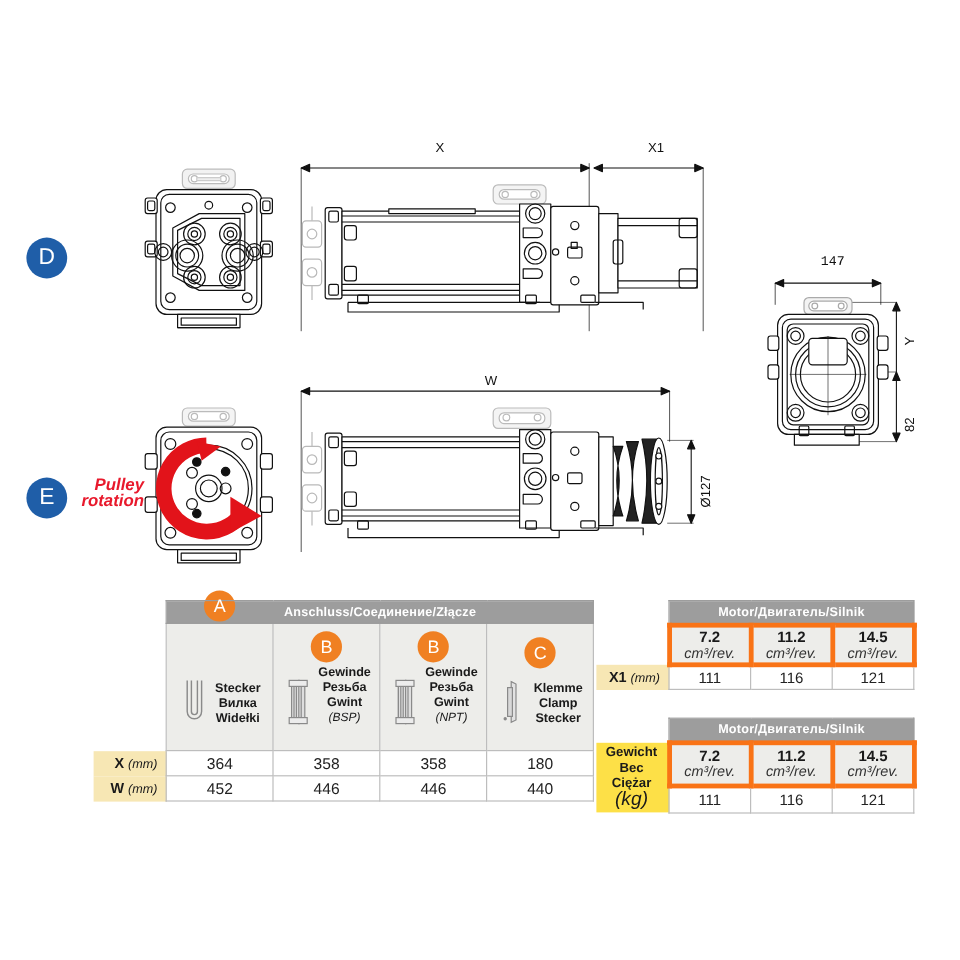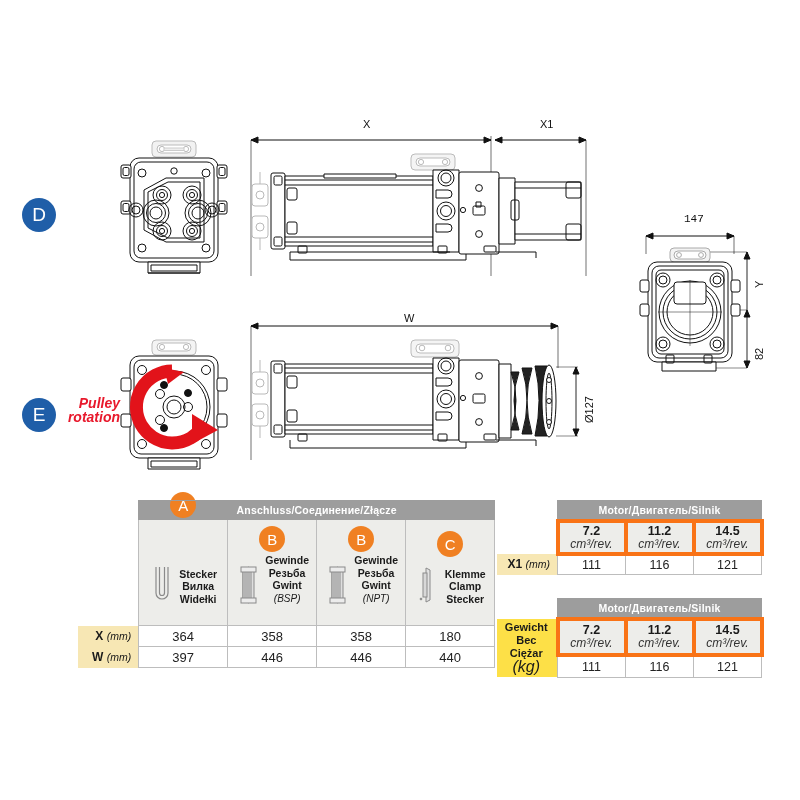--- a/index.html
+++ b/index.html
@@ -582,7 +582,7 @@
         <span>W</span>
         <span class="unit">(mm)</span>
       </td>
-      <td class="val-cell">397</td>
+      <td class="val-cell">452</td>
       <td class="val-cell">446</td>
       <td class="val-cell">446</td>
       <td class="val-cell">440</td>

